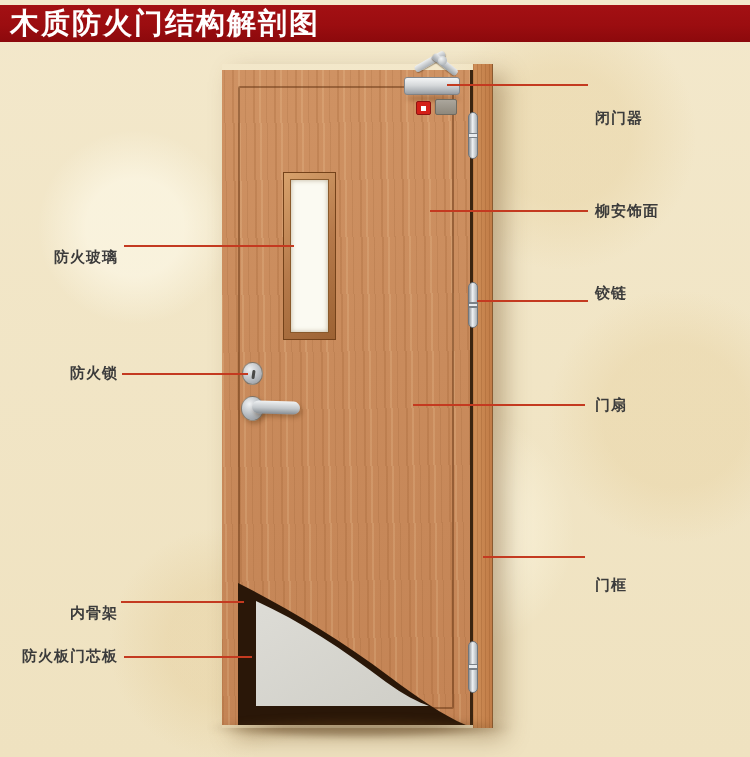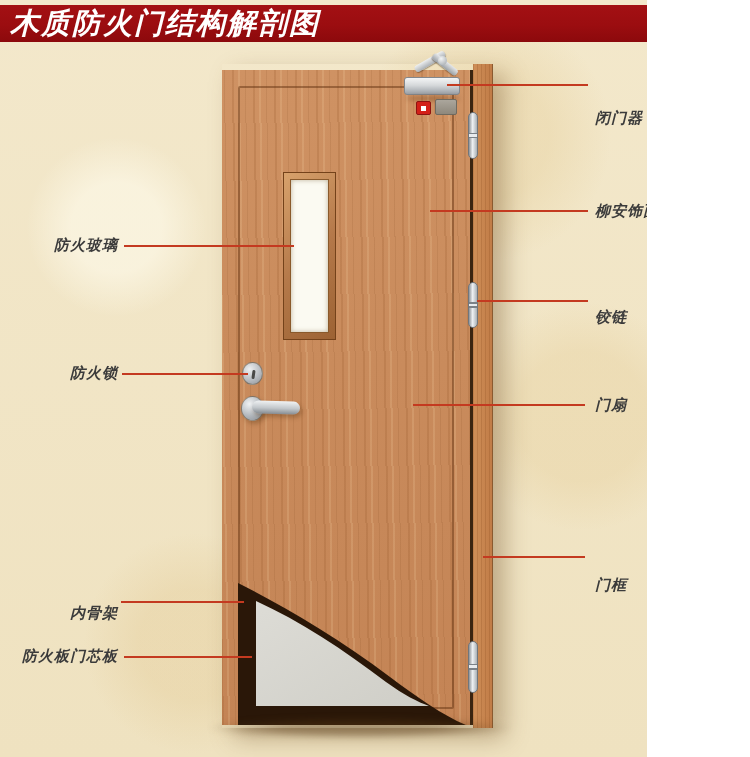--- a/index.html
+++ b/index.html
@@ -5,7 +5,7 @@
   html,body{margin:0;padding:0;}
   body{font-family:"DejaVu Sans","Liberation Sans",sans-serif;}
   .stage{
-    position:relative;width:647px;height:757px;overflow:hidden;
+    position:relative;width:750px;height:757px;overflow:hidden;
     background-color:#f1e5c6;
     background-image:
       radial-gradient(circle at 18% 30%, rgba(255,252,238,.55) 0 6%, rgba(255,252,238,0) 12%),
@@ -14,7 +14,6 @@
       radial-gradient(circle at 30% 85%, rgba(224,196,138,.28) 0 7%, rgba(224,196,138,0) 14%),
       radial-gradient(circle at 90% 55%, rgba(228,202,146,.30) 0 9%, rgba(228,202,146,0) 16%),
       linear-gradient(180deg,#f3e8cb,#efe2c0);
-    font-style: italic;
   }
   
   .banner{

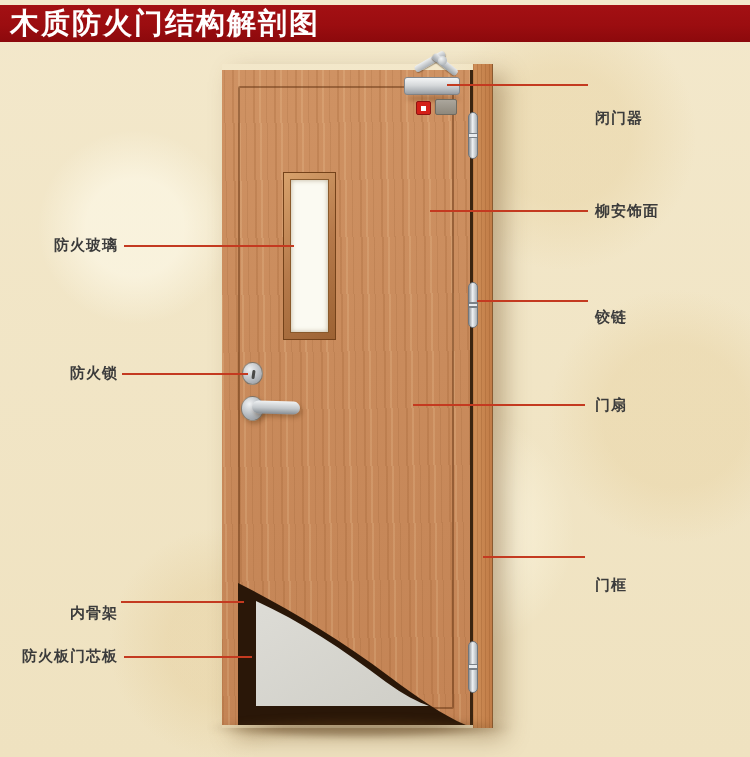--- a/index.html
+++ b/index.html
@@ -137,7 +137,7 @@
     position:absolute;left:0;width:118px;text-align:right;
     font-size:15px;font-weight:bold;color:#3b3b3b;letter-spacing:1px;white-space:nowrap;
   }
-  #lb-glass{top:236px;}
+  #lb-glass{top:248px;}
   #lb-lock{top:364px;}
   #lb-skeleton{top:592px;margin-top:12px;}
   #lb-core{top:647px;}

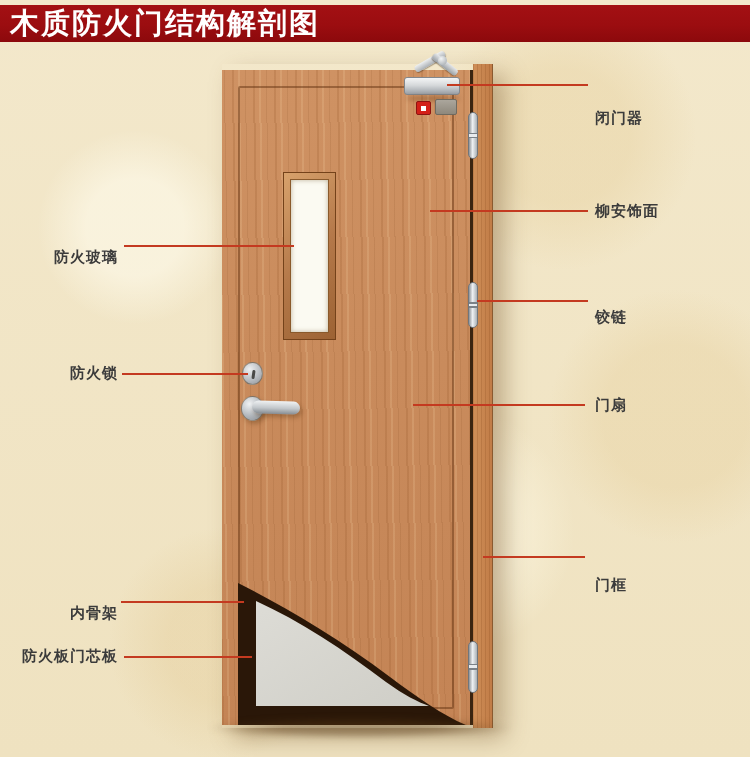--- a/index.html
+++ b/index.html
@@ -147,7 +147,7 @@
   }
   #lb-closer{top:76px;margin-top:33px;}
   #lb-veneer{top:202px;}
-  #lb-hinge{top:308px;}
+  #lb-hinge{top:284px;}
   #lb-leaf{top:396px;text-align:right;}
   #lb-frame{top:576px;}
   

